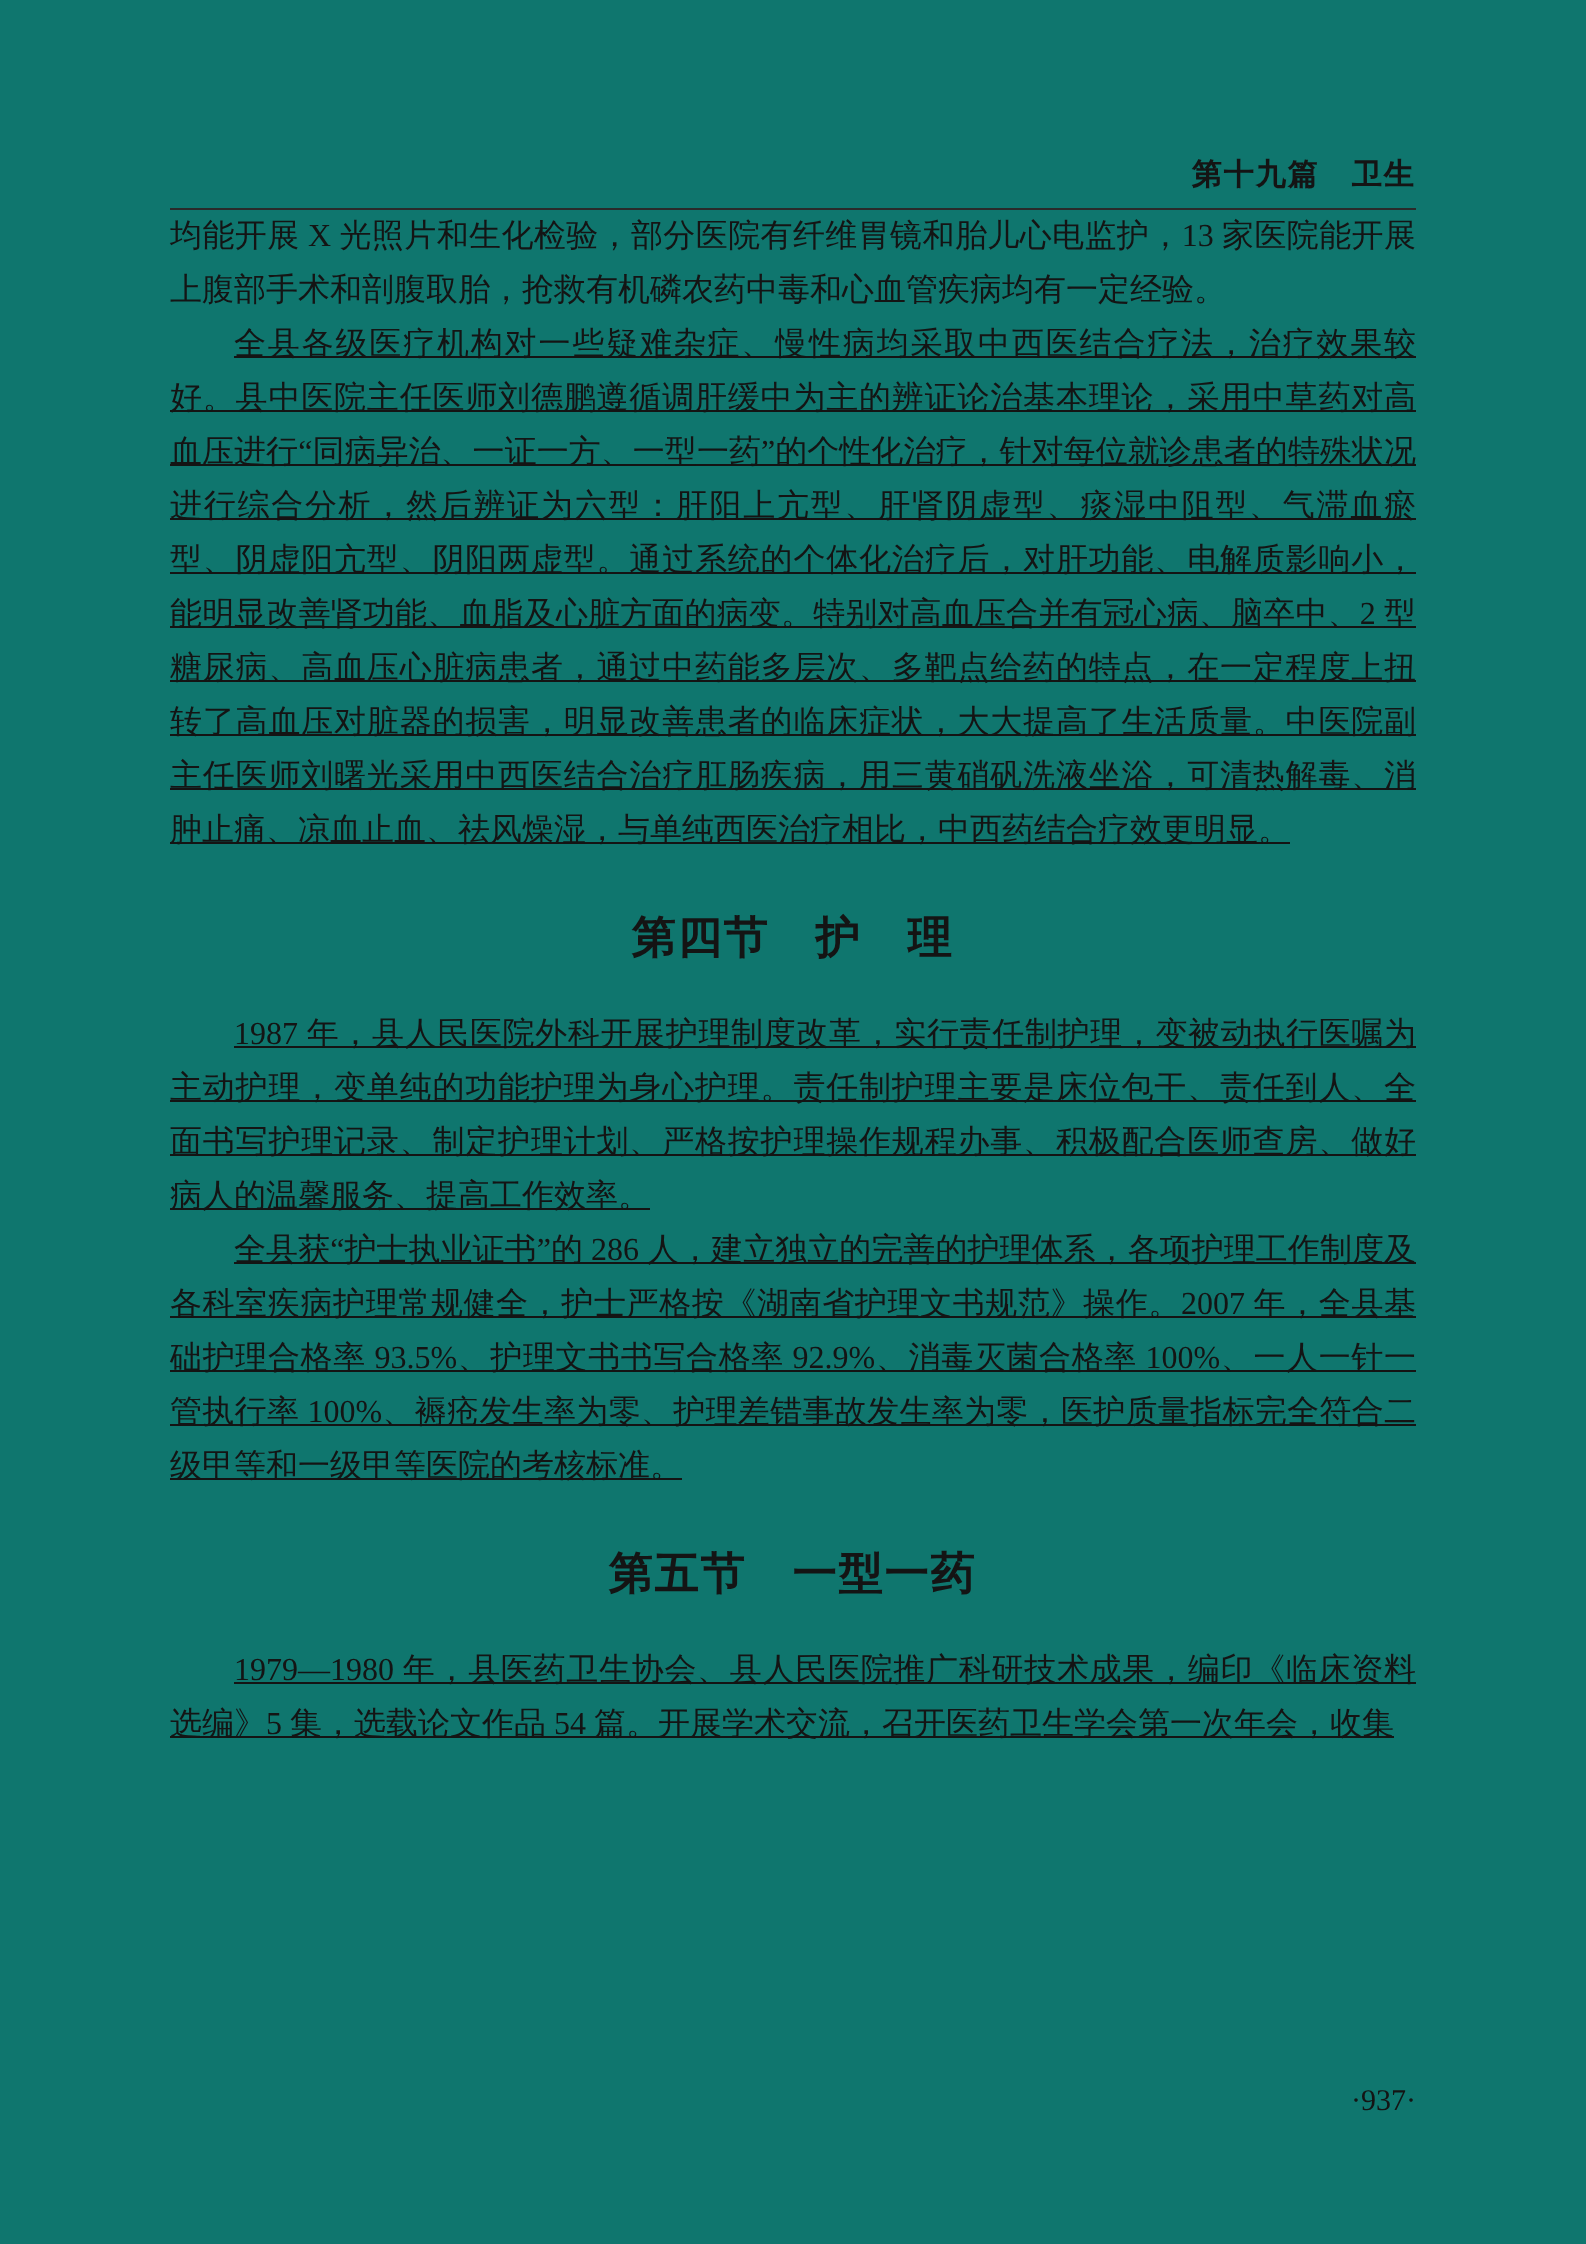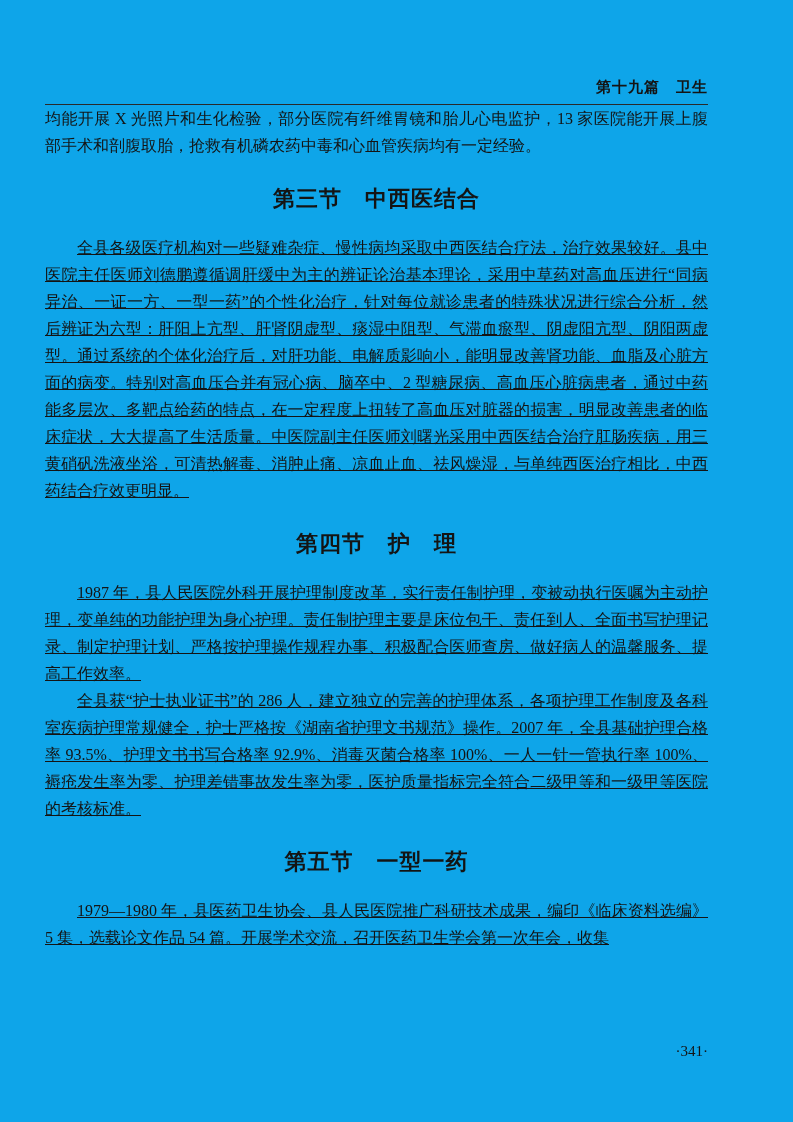--- a/index.html
+++ b/index.html
@@ -12,9 +12,9 @@
     width: 793px;
     height: 1122px;
     margin: 0 auto;
-    background: #0ea5e9;
+    background: #0f766e;
     box-sizing: border-box;
-    padding: 78px 85px 0 45px;
+    padding: 78px 85px 0 85px;
     color: #141414;
     font-family: "Liberation Serif", "DejaVu Serif", serif;
     overflow: hidden;

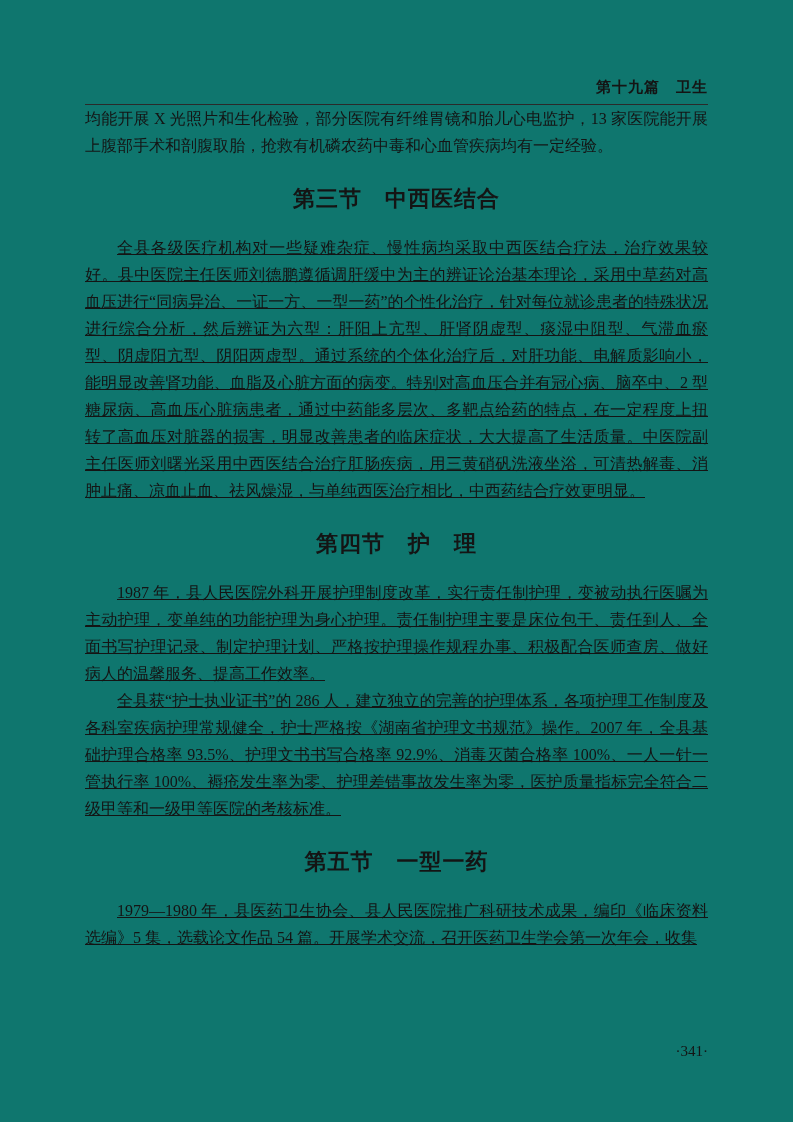--- a/index.html
+++ b/index.html
@@ -72,7 +72,6 @@
 
     <p class="para">均能开展 X 光照片和生化检验，部分医院有纤维胃镜和胎儿心电监护，13 家医院能开展上腹部手术和剖腹取胎，抢救有机磷农药中毒和心血管疾病均有一定经验。</p>
 
-    <h2 class="section-heading">第三节　中西医结合</h2>
 
     <p class="para indent">全县各级医疗机构对一些疑难杂症、慢性病均采取中西医结合疗法，治疗效果较好。县中医院主任医师刘德鹏遵循调肝缓中为主的辨证论治基本理论，采用中草药对高血压进行“同病异治、一证一方、一型一药”的个性化治疗，针对每位就诊患者的特殊状况进行综合分析，然后辨证为六型：肝阳上亢型、肝肾阴虚型、痰湿中阻型、气滞血瘀型、阴虚阳亢型、阴阳两虚型。通过系统的个体化治疗后，对肝功能、电解质影响小，能明显改善肾功能、血脂及心脏方面的病变。特别对高血压合并有冠心病、脑卒中、2 型糖尿病、高血压心脏病患者，通过中药能多层次、多靶点给药的特点，在一定程度上扭转了高血压对脏器的损害，明显改善患者的临床症状，大大提高了生活质量。中医院副主任医师刘曙光采用中西医结合治疗肛肠疾病，用三黄硝矾洗液坐浴，可清热解毒、消肿止痛、凉血止血、祛风燥湿，与单纯西医治疗相比，中西药结合疗效更明显。</p>
 

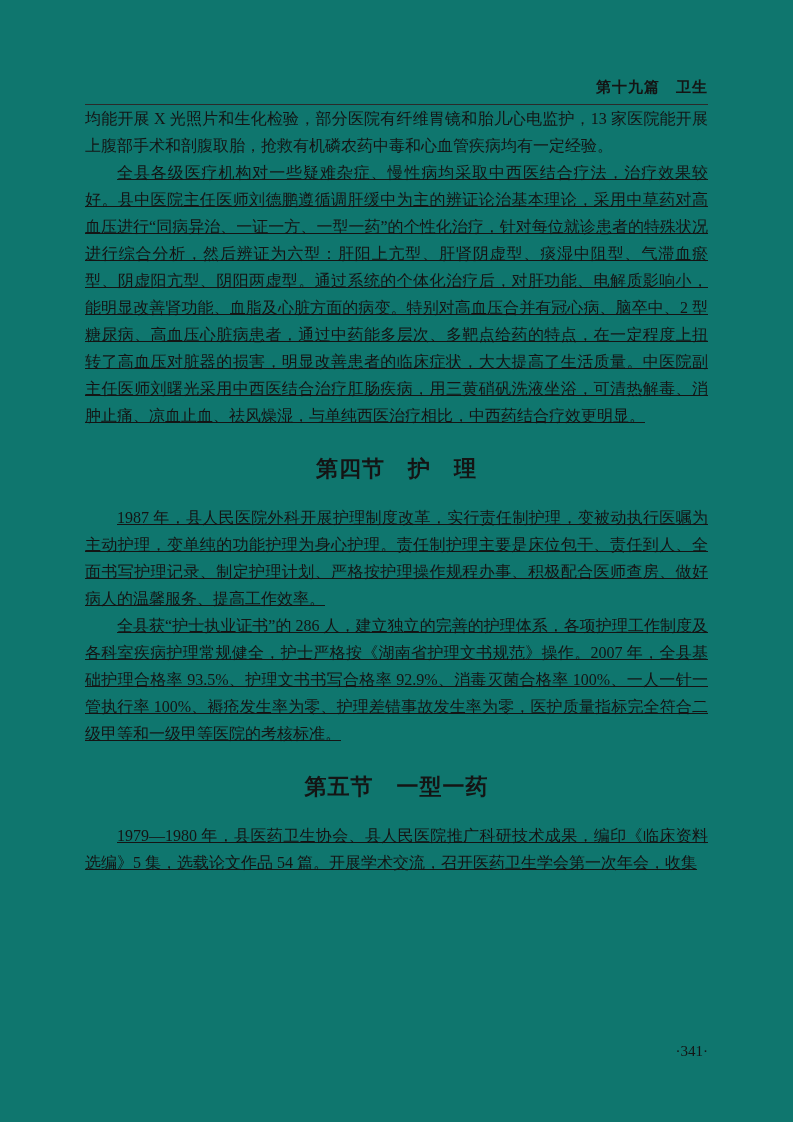--- a/index.html
+++ b/index.html
@@ -88,7 +88,7 @@
 
   </div>
 
-  <div class="footer">·341·</div>
+  <div class="footer">·937·</div>
 
 </div>
 

